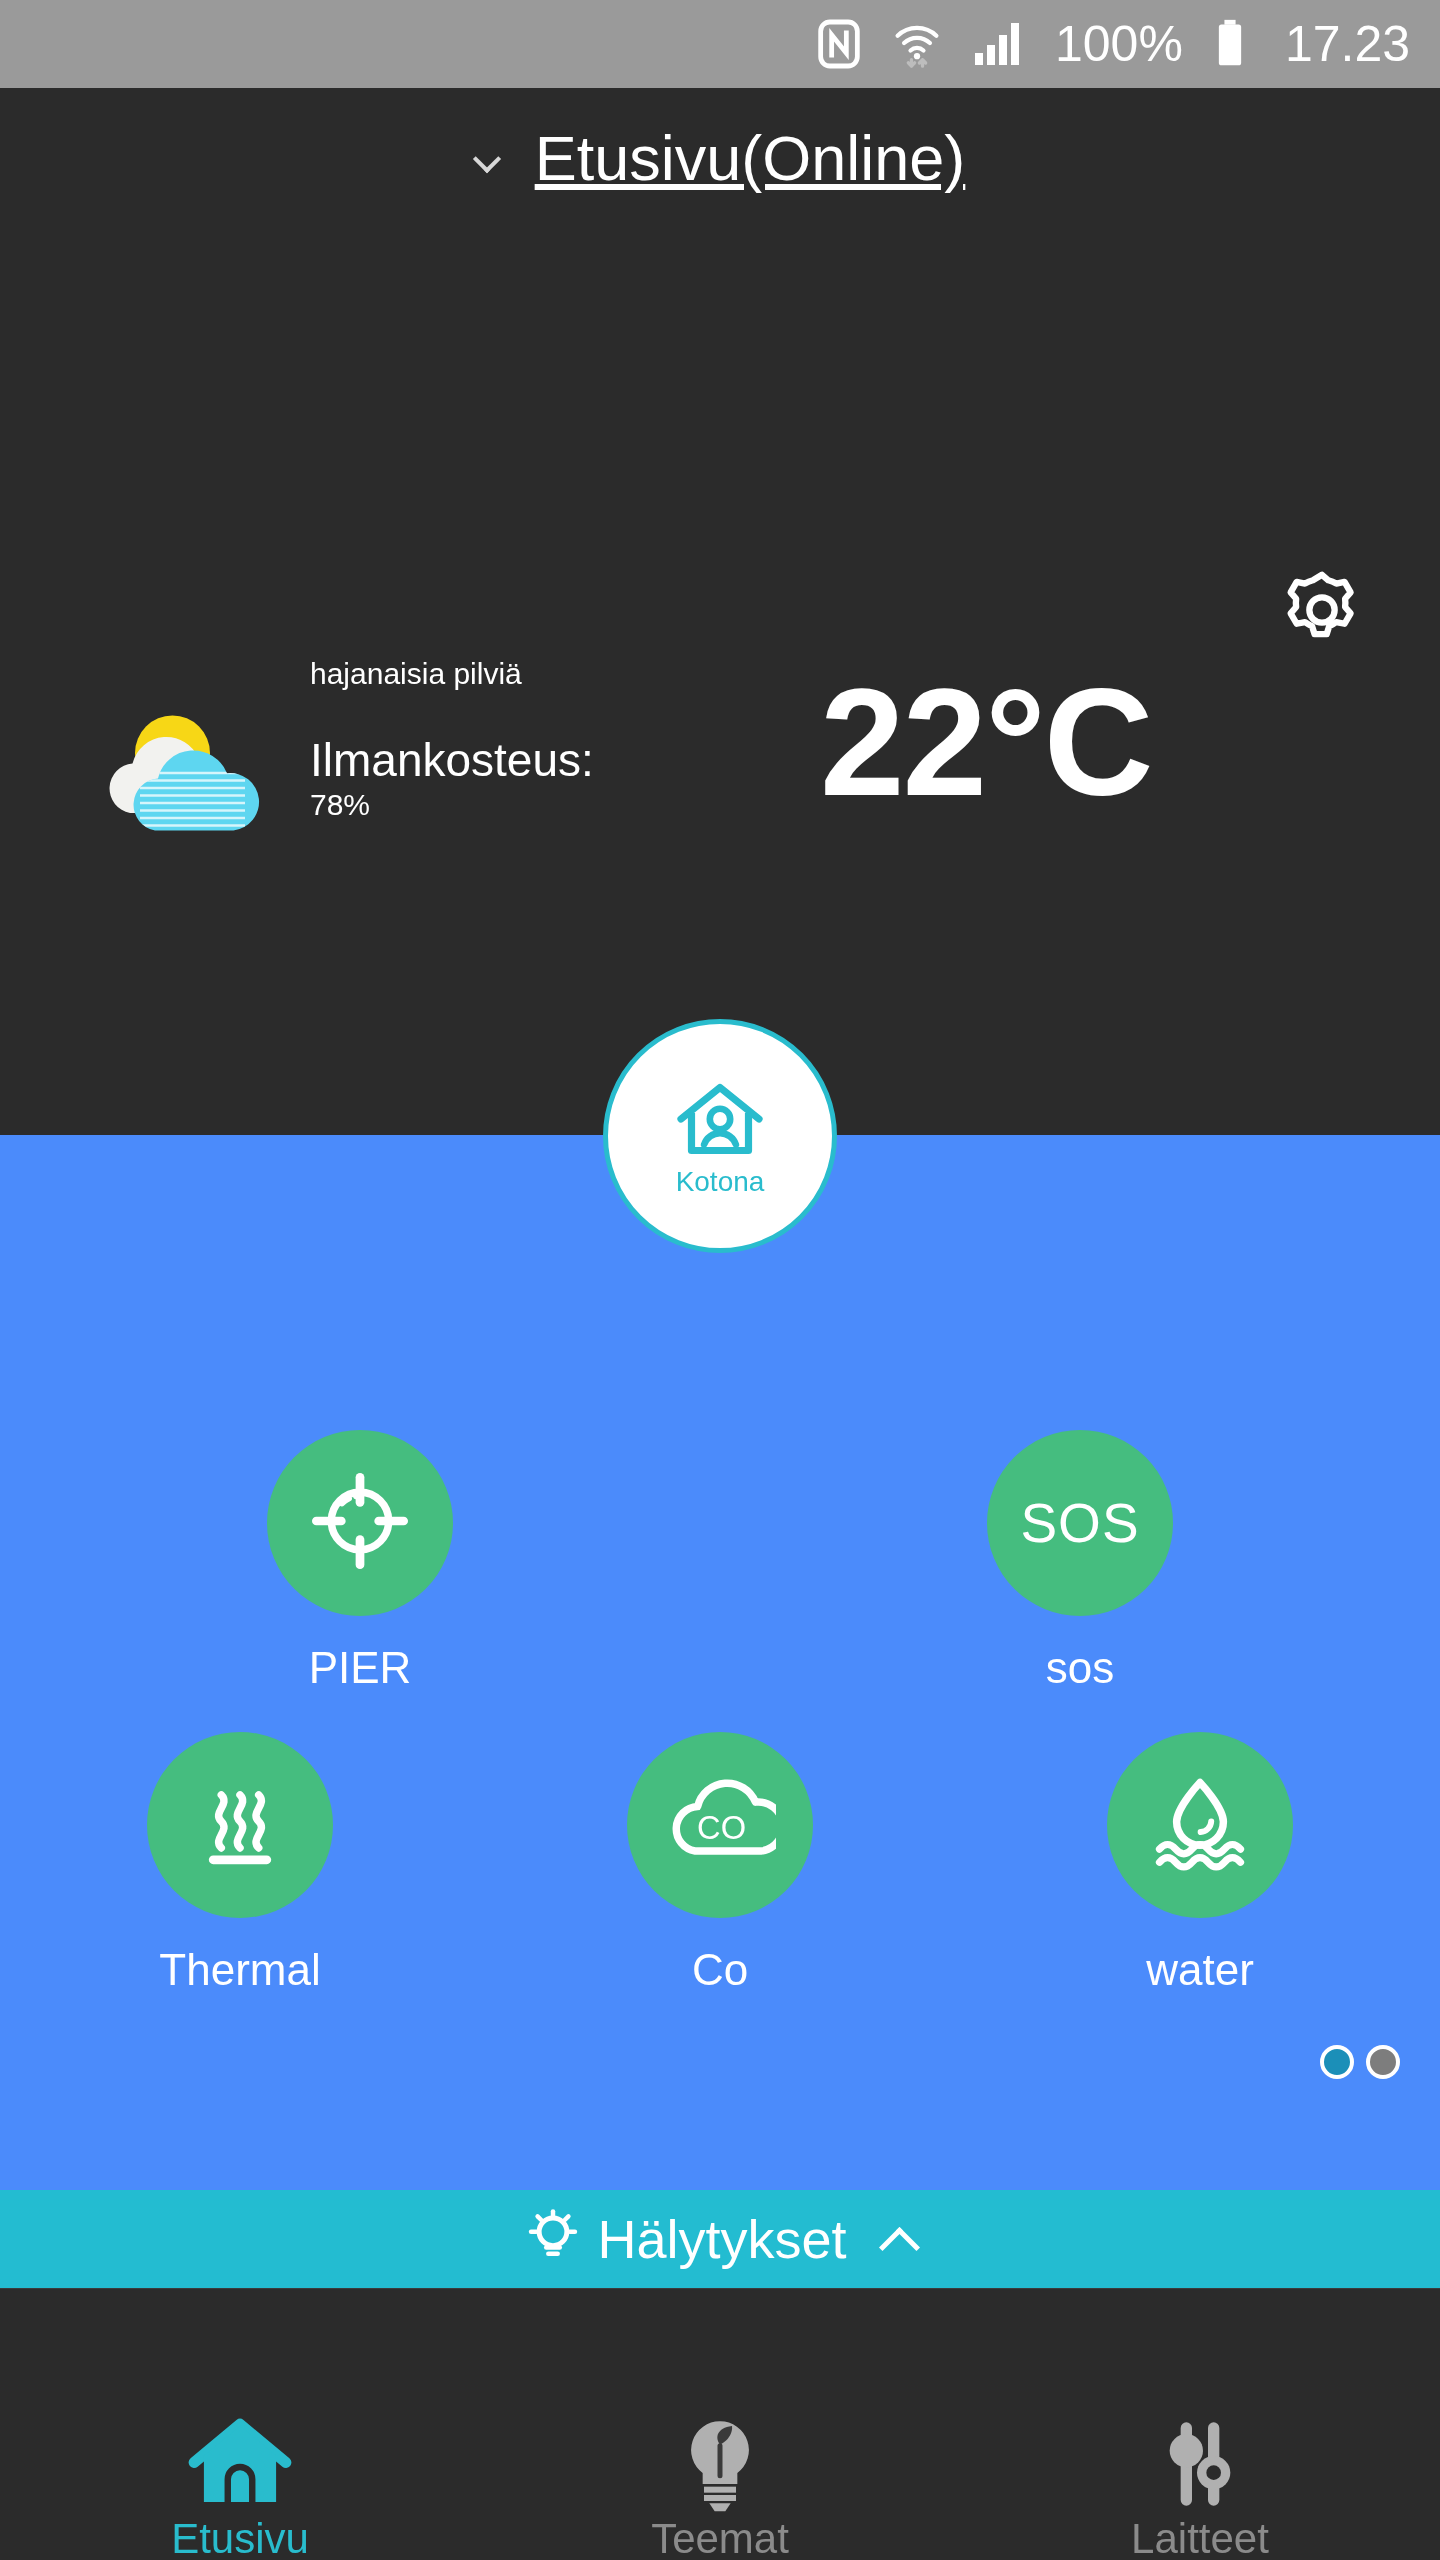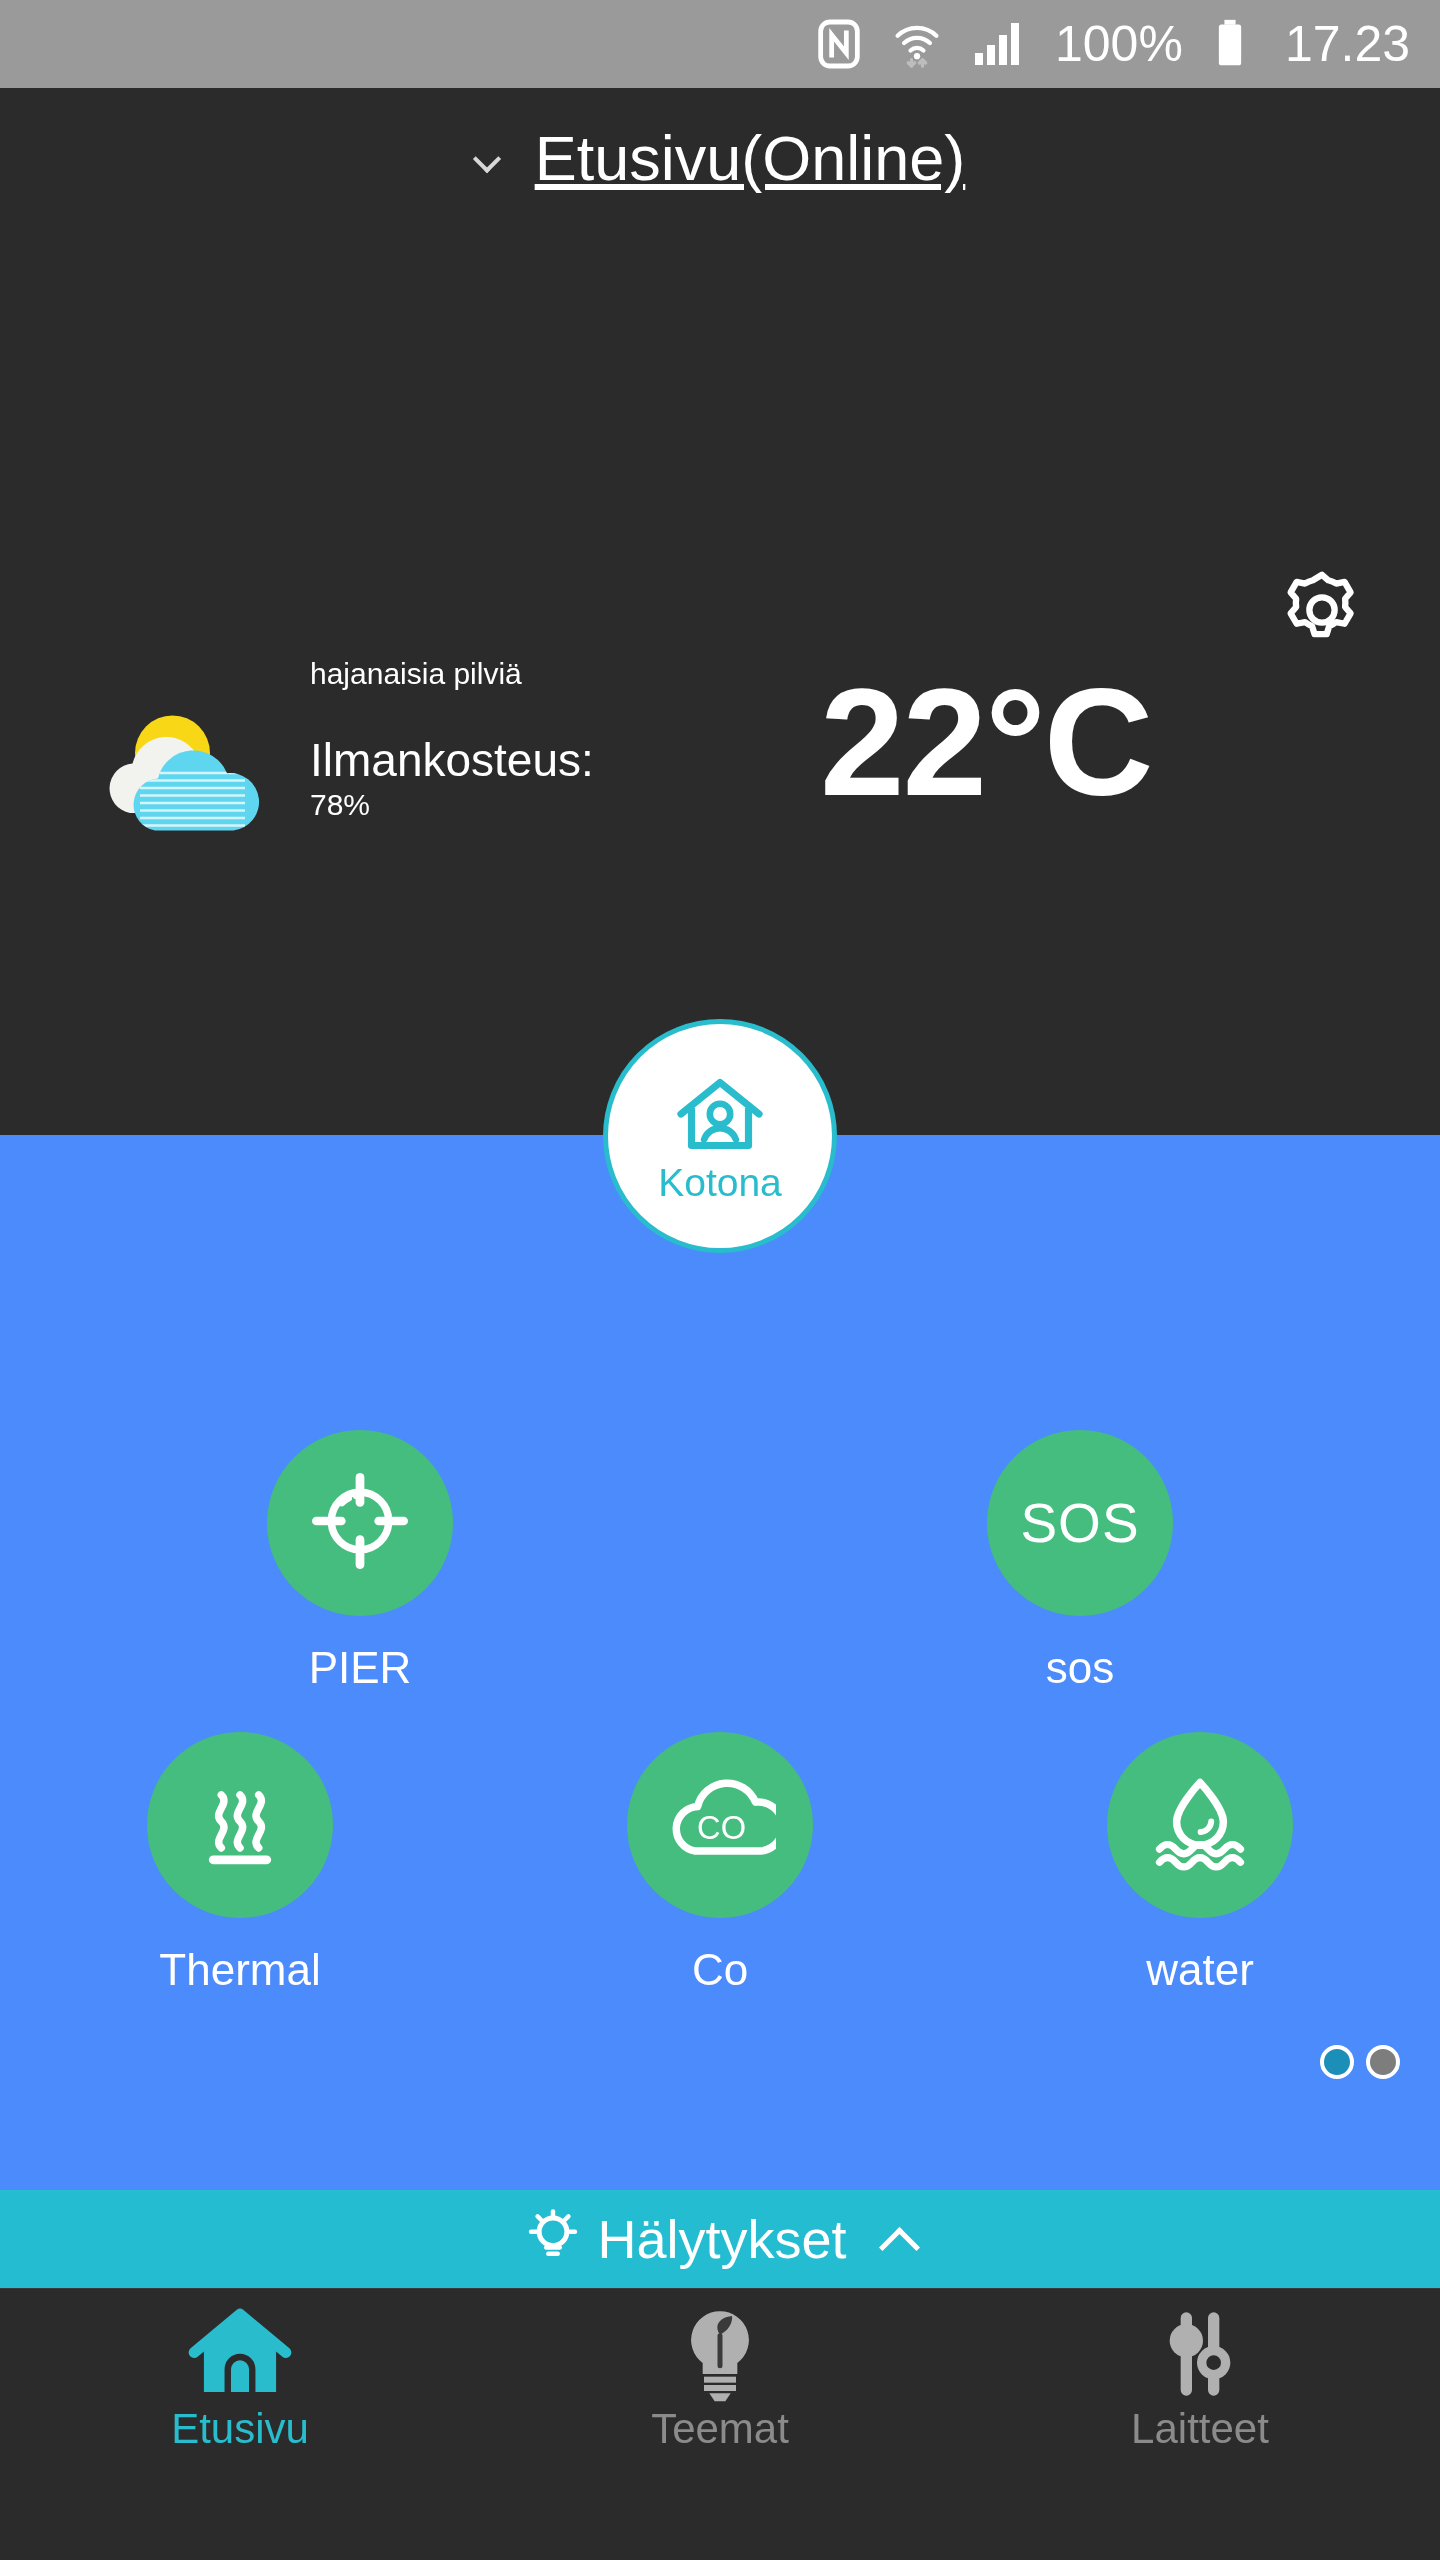--- a/index.html
+++ b/index.html
@@ -73,7 +73,7 @@
   }
   .kotona-icon{ margin-top:4px; }
   .kotona-label{
-    color:#29bccd; font-size:39px; margin-top:0;
+    color:#29bccd; font-size:28px; margin-top:0;
     white-space:nowrap; line-height:1;
   }
 

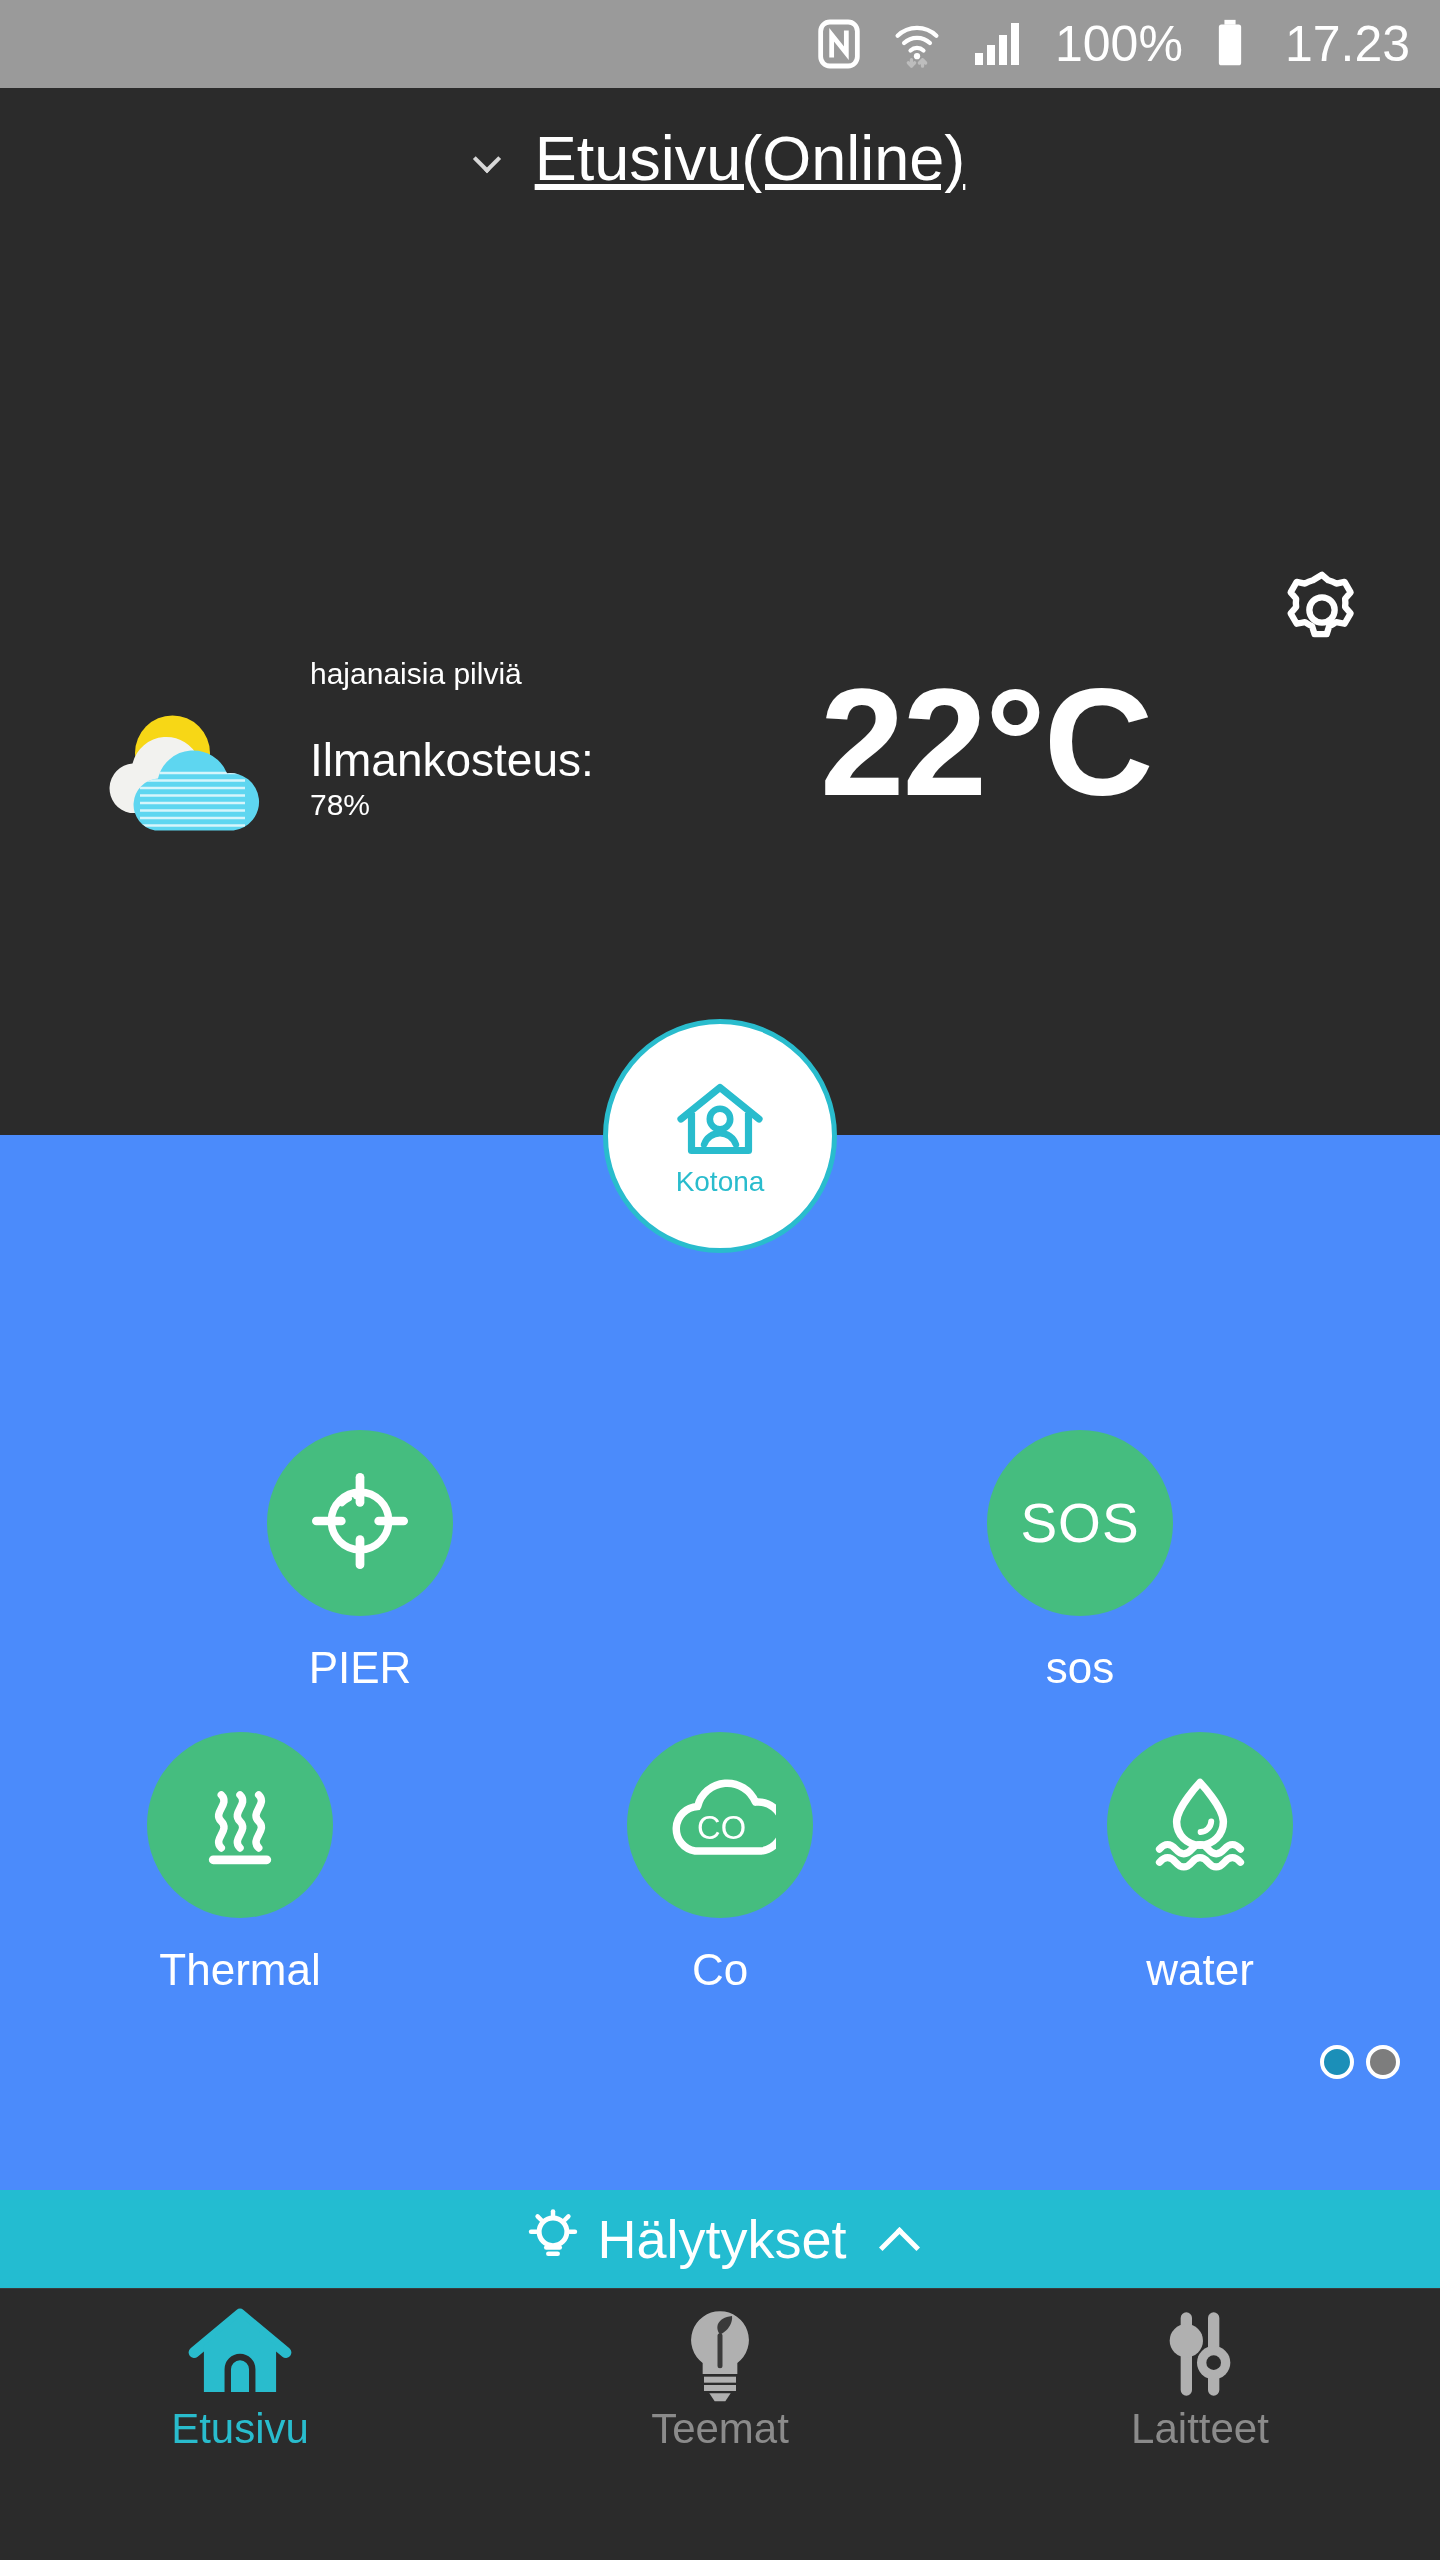--- a/index.html
+++ b/index.html
@@ -126,7 +126,7 @@
   }
   .navitem{
     flex:1 1 0; display:flex; flex-direction:column;
-    align-items:center; justify-content:flex-start; padding-top:15px; 
+    align-items:center; justify-content:flex-end; padding-top:15px; 
   }
   .navlabel{ font-size:42px; line-height:1; }
   .nav-active .navlabel{ color:#29bccd; }

